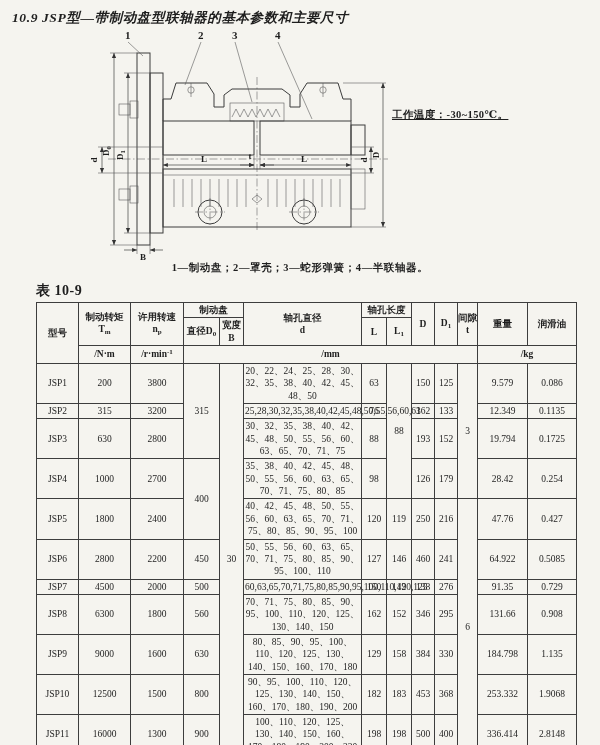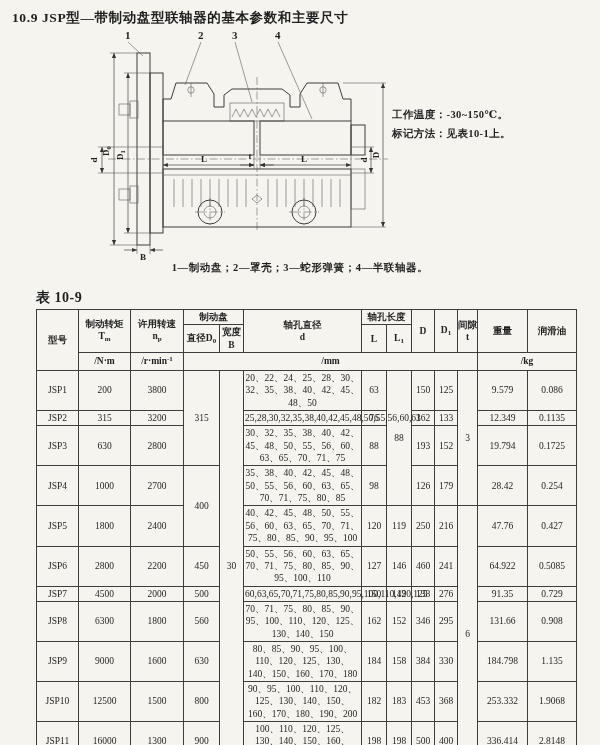--- a/index.html
+++ b/index.html
@@ -10,7 +10,7 @@
   }
   .page{position:relative;width:600px;height:745px;}
   .title{
-    padding:9px 0 0 12px;font-size:13.5px;font-weight:bold;letter-spacing:.6px;
+    padding:9px 0 0 12px;font-size:13.5px;font-weight:bold;letter-spacing:.6px;font-style:italic;
   }
   .figure-area{position:relative;height:232px;margin-top:2px;}
   .drawing{position:absolute;left:52px;top:0;}

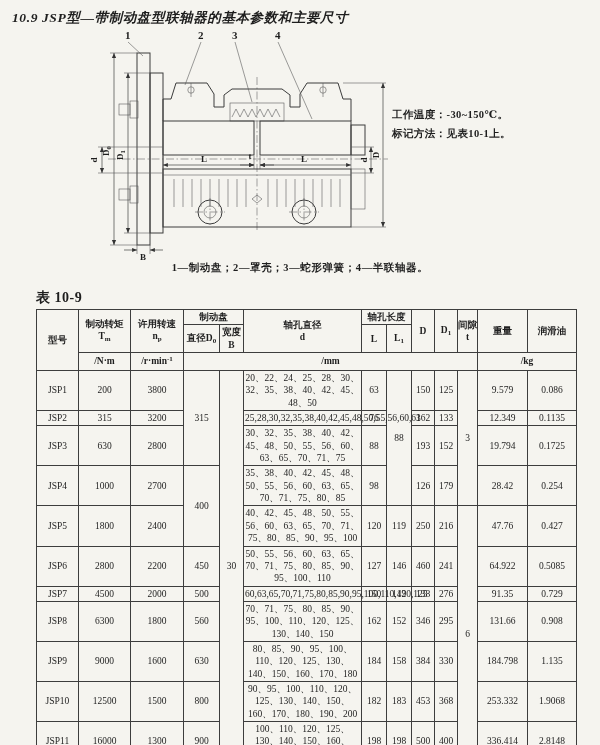--- a/index.html
+++ b/index.html
@@ -16,7 +16,7 @@
   .drawing{position:absolute;left:52px;top:0;}
   .notes{
     position:absolute;left:392px;top:76px;width:200px;
-    font-size:10.5px;line-height:1.85;font-weight:bold;letter-spacing:.4px;
+    font-size:10.5px;line-height:1.85;font-weight:bold;letter-spacing:.4px;text-decoration:underline;
   }
   .caption{
     text-align:center;font-size:10.5px;font-weight:bold;letter-spacing:.6px;

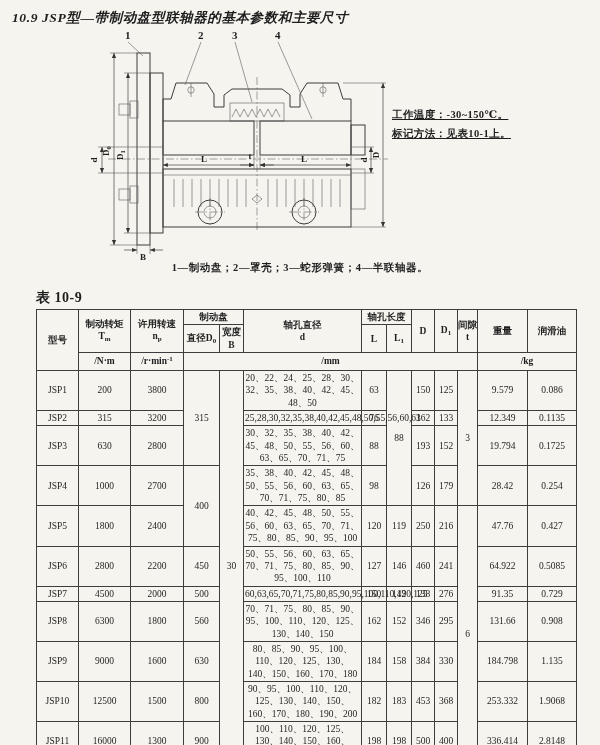--- a/index.html
+++ b/index.html
@@ -197,7 +197,6 @@
 
     <div class="notes">
       <div>工作温度：-30~150℃。</div>
-      <div>标记方法：见表10-1上。</div>
     </div>
   </div>
 

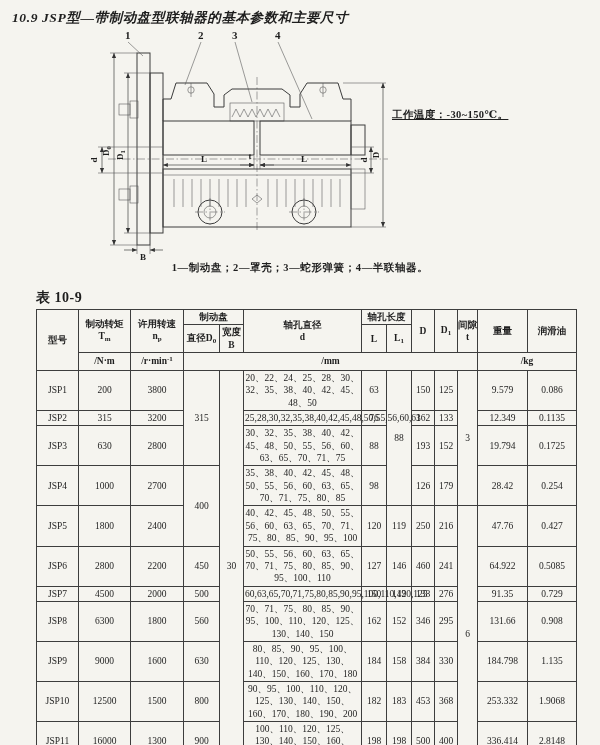--- a/index.html
+++ b/index.html
@@ -20,7 +20,7 @@
   }
   .caption{
     text-align:center;font-size:10.5px;font-weight:bold;letter-spacing:.6px;
-    margin:0 0 14px 0;
+    margin:0 0 7px 0;
   }
   .table-label{font-size:14px;font-weight:bold;margin:0 0 2px 36px;letter-spacing:.5px;}
   table.spec{

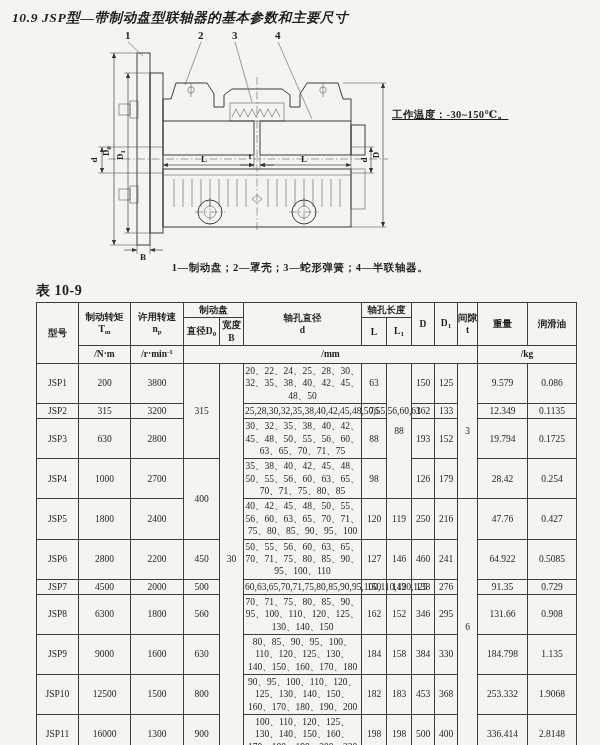--- a/index.html
+++ b/index.html
@@ -367,7 +367,7 @@
         <td>1600</td>
         <td>630</td>
         <td class="d-cell">80、85、90、95、100、110、120、125、130、140、150、160、170、180</td>
-        <td>184</td>
+        <td>129</td>
         <td>158</td>
         <td>384</td>
         <td>330</td>

